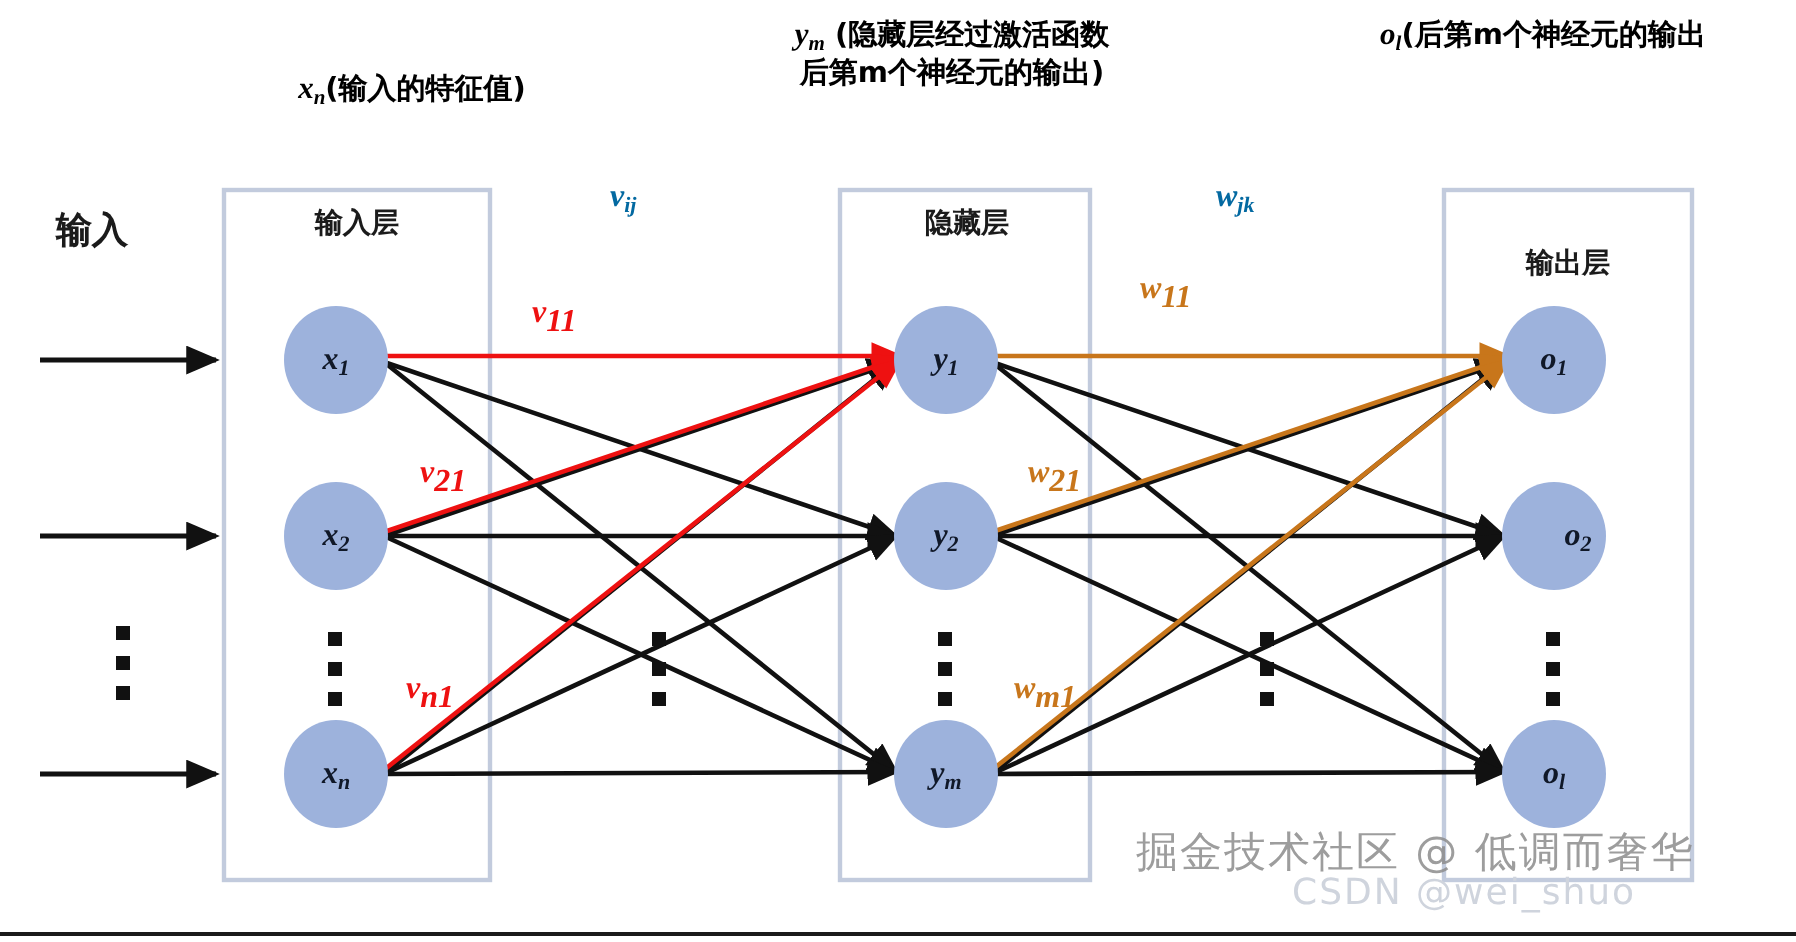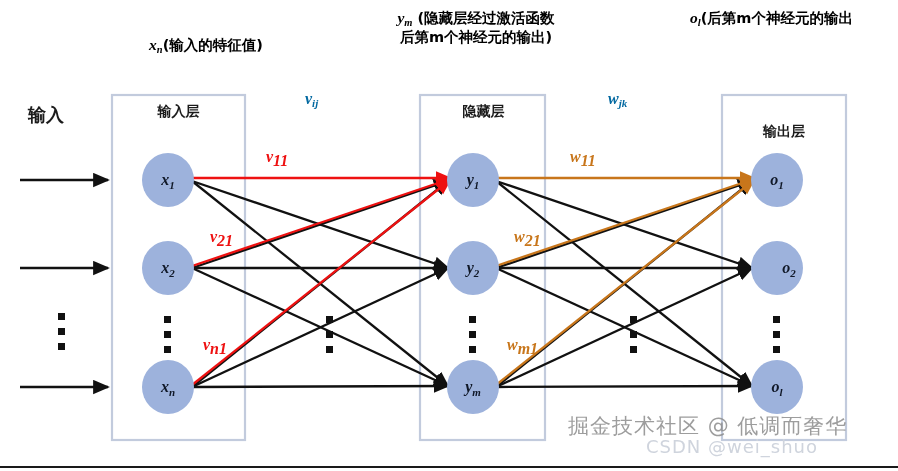--- a/index.html
+++ b/index.html
@@ -281,7 +281,7 @@
     <span>v</span><span class="sub">n1</span>
   </div>
 
-  <div class="wlabel" style="left:570px; top:148px; color:#c8761b;">
+  <div class="wlabel" style="left:570px; top:136px; color:#c8761b;">
     <span>w</span><span class="sub">11</span>
   </div>
   <div class="wlabel" style="left:514px; top:228px; color:#c8761b;">

